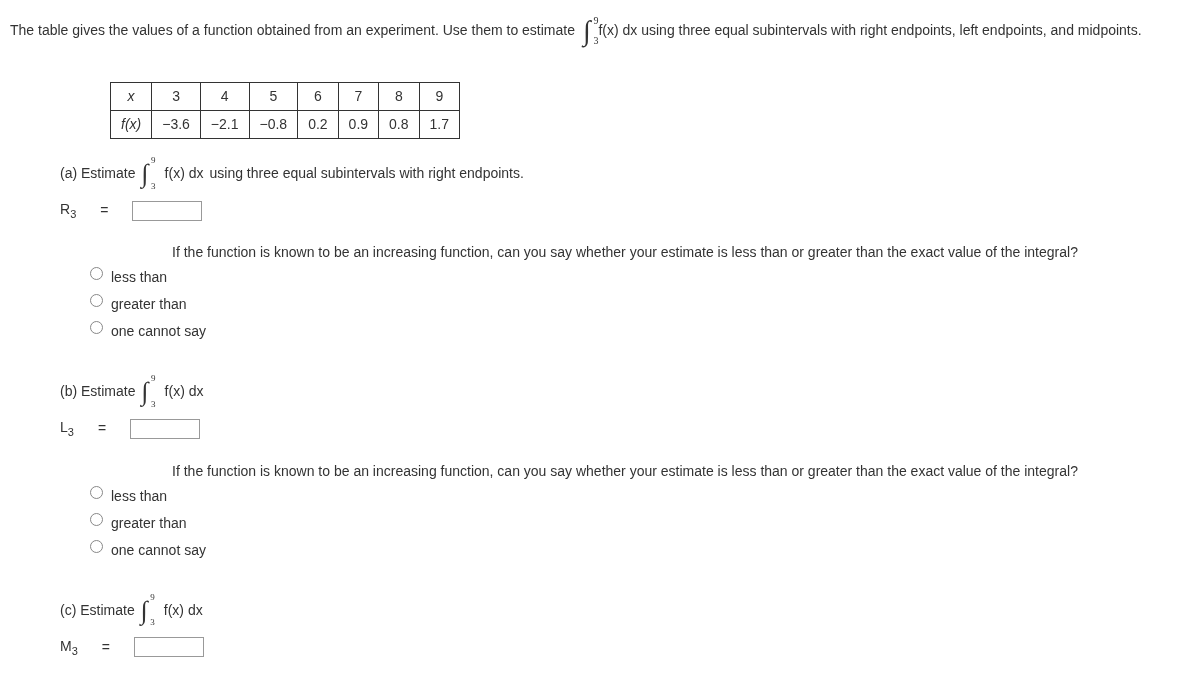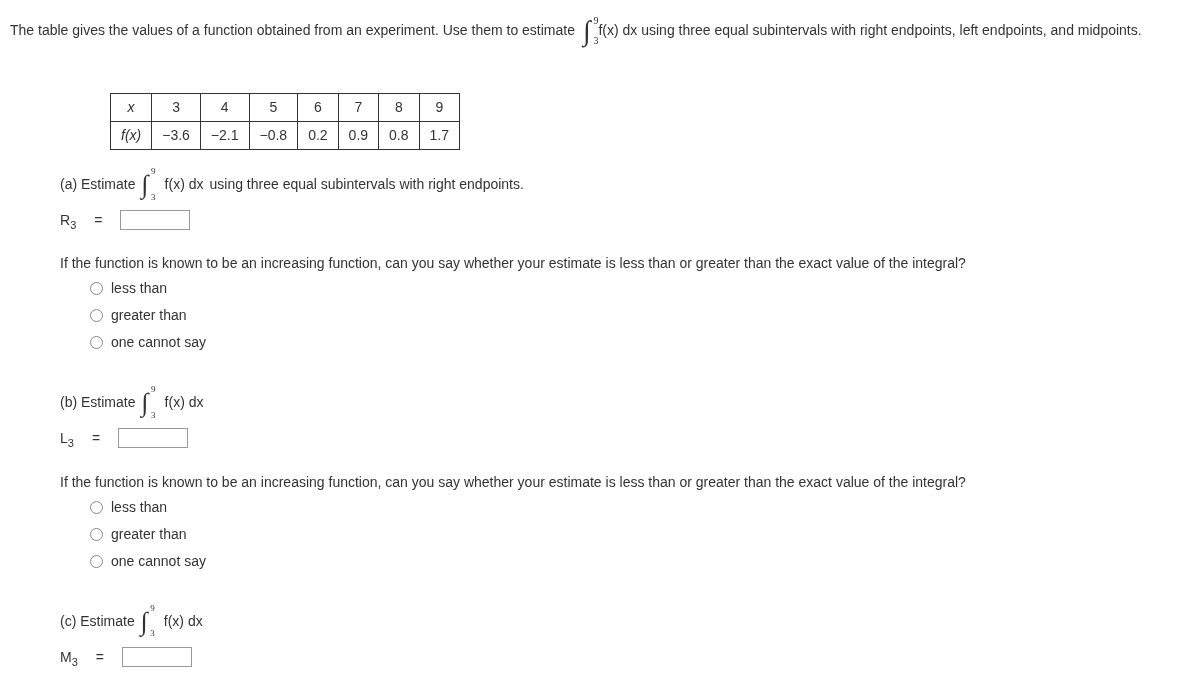--- a/index.html
+++ b/index.html
@@ -15,7 +15,7 @@
       line-height: 1.5;
     }
     .intro {
-      margin-bottom: 41px;
+      margin-bottom: 30px;
     }
     .intro-text {
       display: inline;

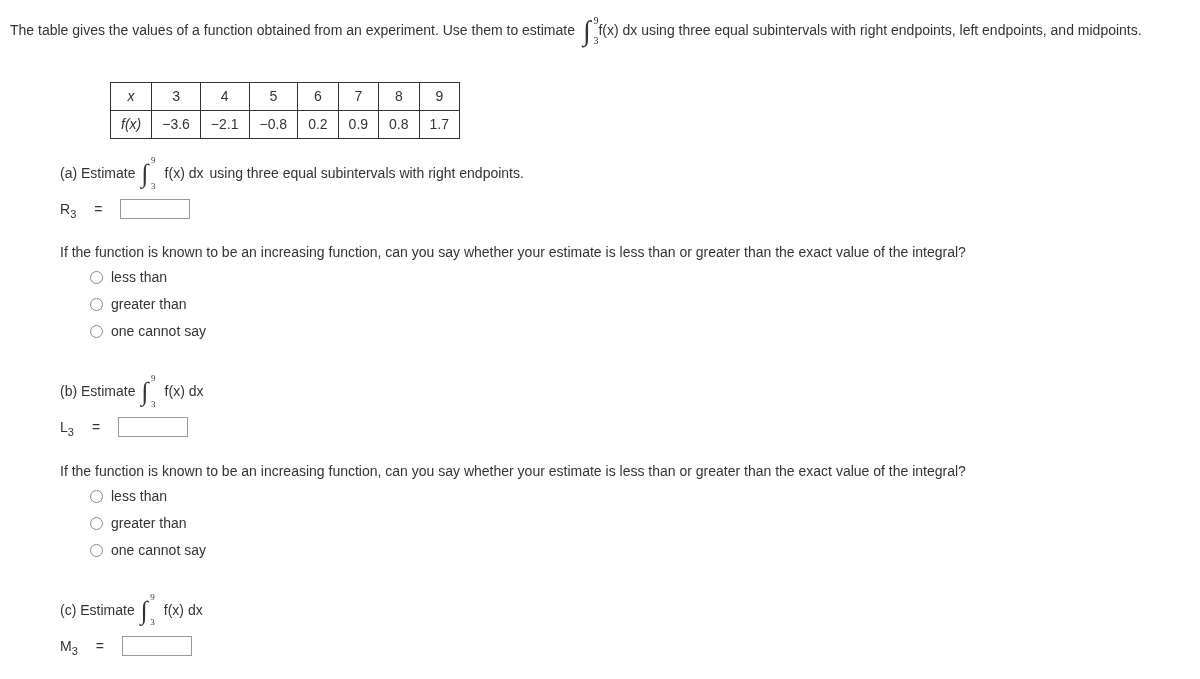--- a/index.html
+++ b/index.html
@@ -71,8 +71,8 @@
     }
     .answer-line {
       display: flex;
-      align-items: flex-start;
-      gap: 18px;
+      align-items: center;
+      gap: 24px;
       margin-bottom: 20px;
     }
     .answer-input {

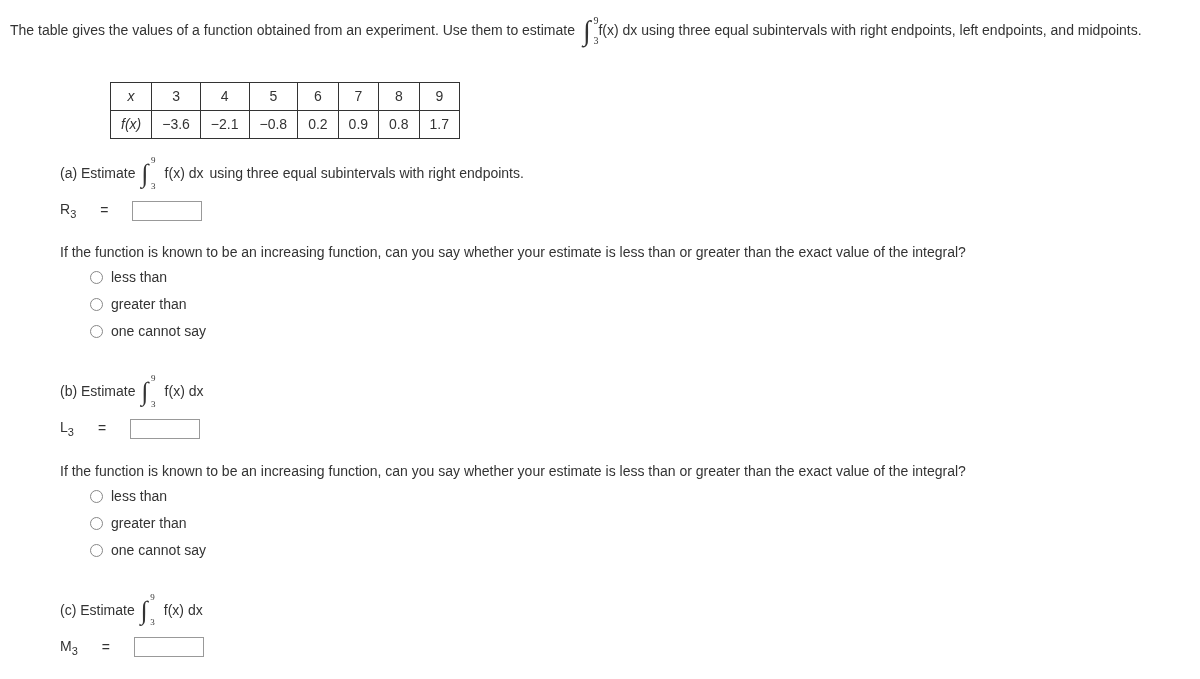--- a/index.html
+++ b/index.html
@@ -87,6 +87,7 @@
     }
     .followup {
       margin-bottom: 4px;
+      text-align: center;
     }
     .options {
       margin-left: 30px;

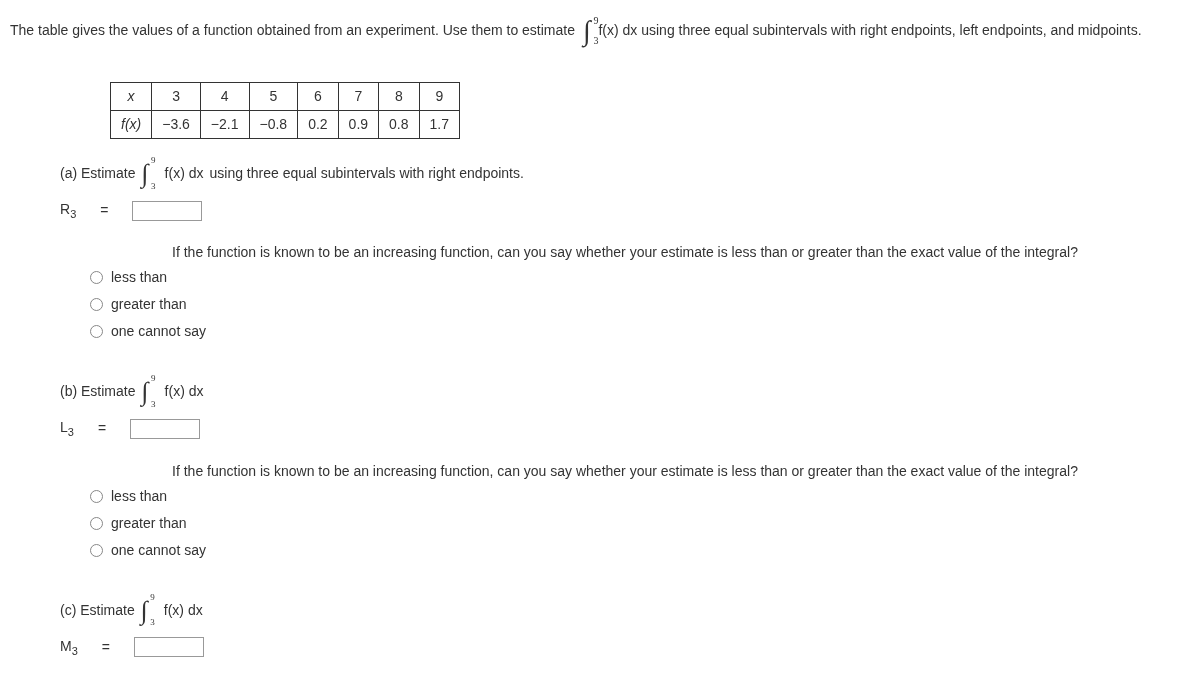--- a/index.html
+++ b/index.html
@@ -94,7 +94,7 @@
     }
     .option-row {
       display: flex;
-      align-items: center;
+      align-items: flex-start;
       gap: 8px;
       margin-bottom: 6px;
     }

